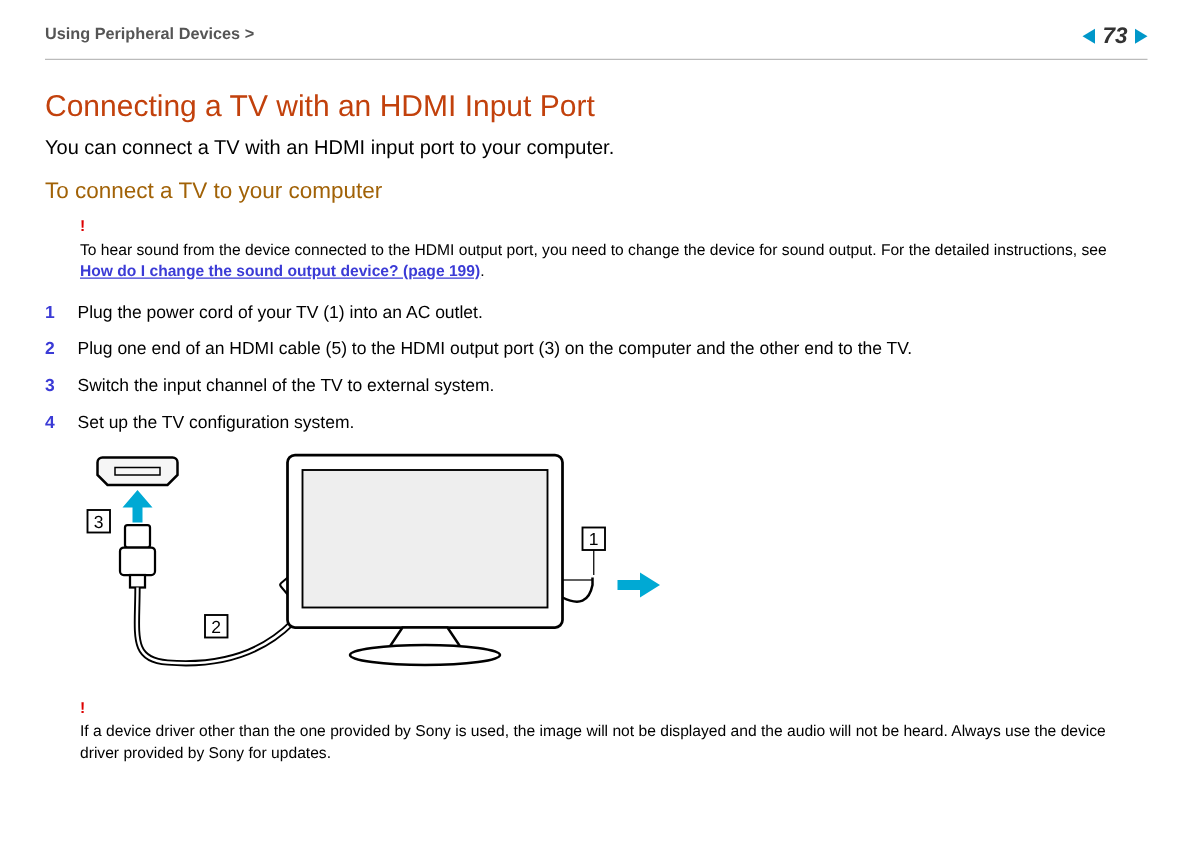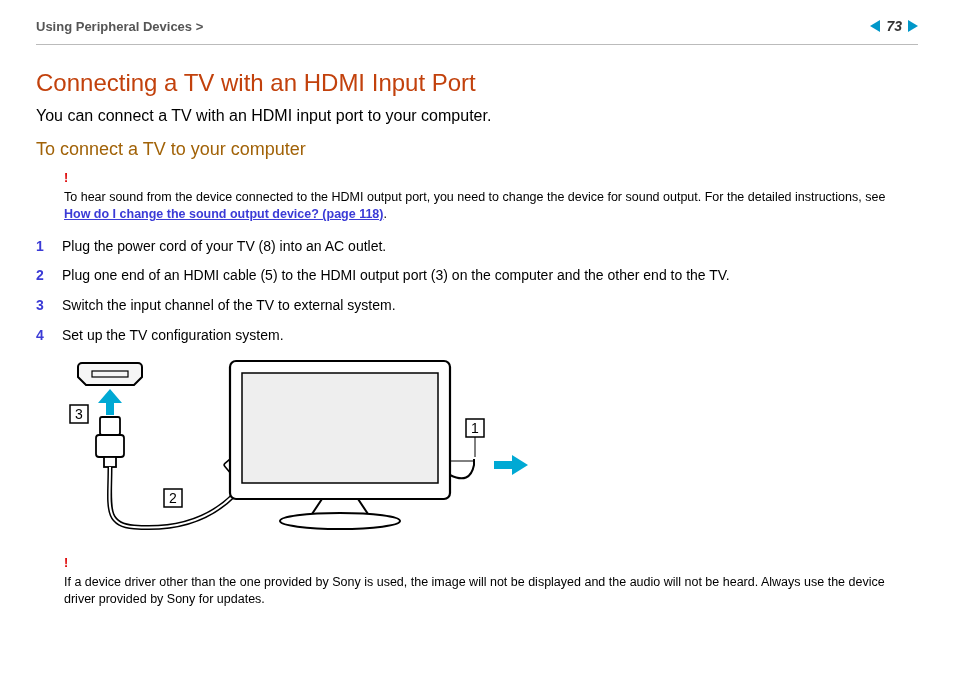--- a/index.html
+++ b/index.html
@@ -12,7 +12,7 @@
   .pager .tri-left, .pager .tri-right { width: 0; height: 0; display: inline-block; }
   .tri-left { border-top: 6px solid transparent; border-bottom: 6px solid transparent; border-right: 10px solid #0097c9; }
   .tri-right { border-top: 6px solid transparent; border-bottom: 6px solid transparent; border-left: 10px solid #0097c9; }
-  .pager .num { font-weight: bold; font-style: italic; font-size: 14px; color: #333; }
+  .pager .num { font-weight: bold; font-style: italic; font-size: 18px; color: #333; }
   h1.title { color: #c2410c; font-size: 24px; font-weight: normal; margin-bottom: 10px; }
   p.intro { font-size: 16px; margin-bottom: 14px; }
   h2.sub { color: #a16207; font-size: 18px; font-weight: normal; margin-bottom: 10px; }

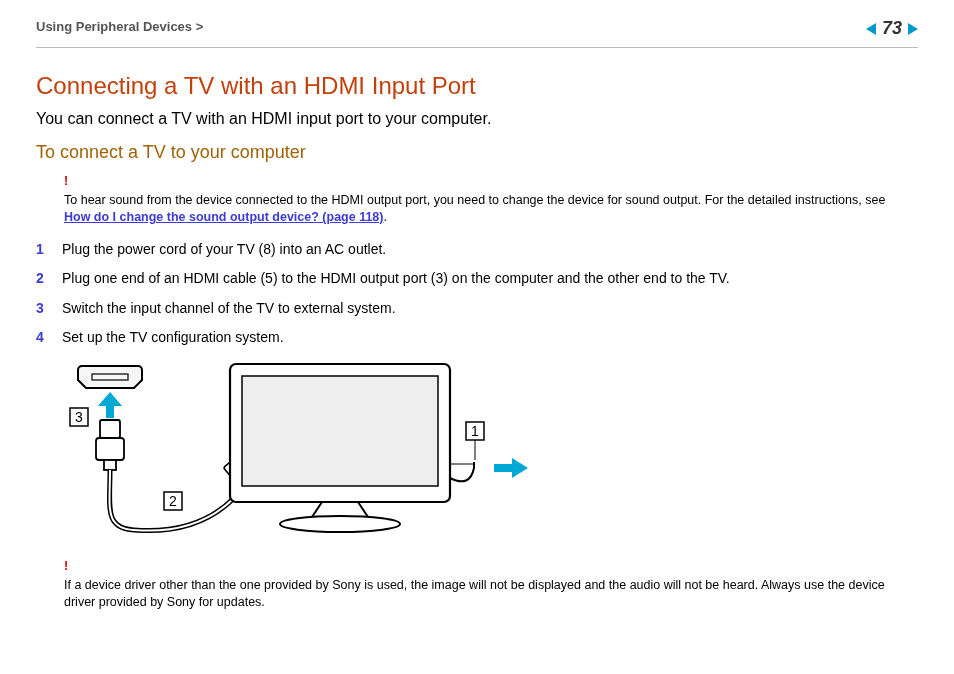--- a/index.html
+++ b/index.html
@@ -52,7 +52,7 @@
   <div class="note">
     <span class="bang">!</span>
     <span>To hear sound from the device connected to the </span><span class="bold">HDMI</span><span> output port, you need to change the device for sound output. For the detailed instructions, see </span><br>
-    <span class="bold"></span><a class="link" href="#">How do I change the sound output device? (page 118)</a><span>.</span>
+    <span class="bold"></span><a class="link" href="#">How do I change the sound output device? (page 199)</a><span>.</span>
   </div>
 
   <ol class="steps">

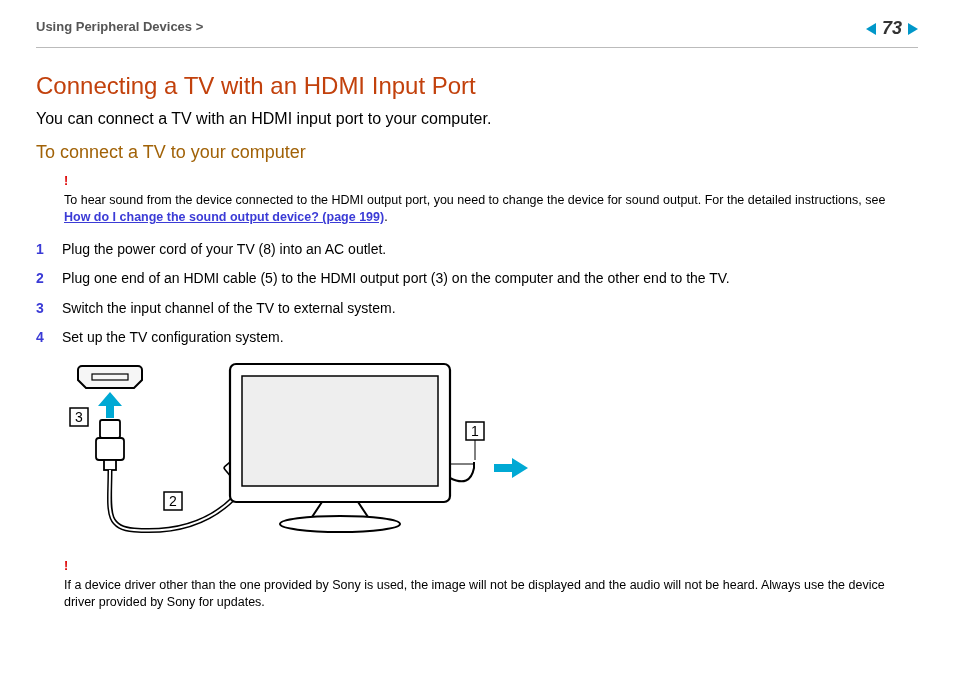--- a/index.html
+++ b/index.html
@@ -58,7 +58,7 @@
   <ol class="steps">
     <li>
       <span class="n">1</span>
-      <span>Plug the power cord of your TV (8) into an AC outlet.</span>
+      <span>Plug the power cord of your TV (1) into an AC outlet.</span>
     </li>
     <li>
       <span class="n">2</span>

